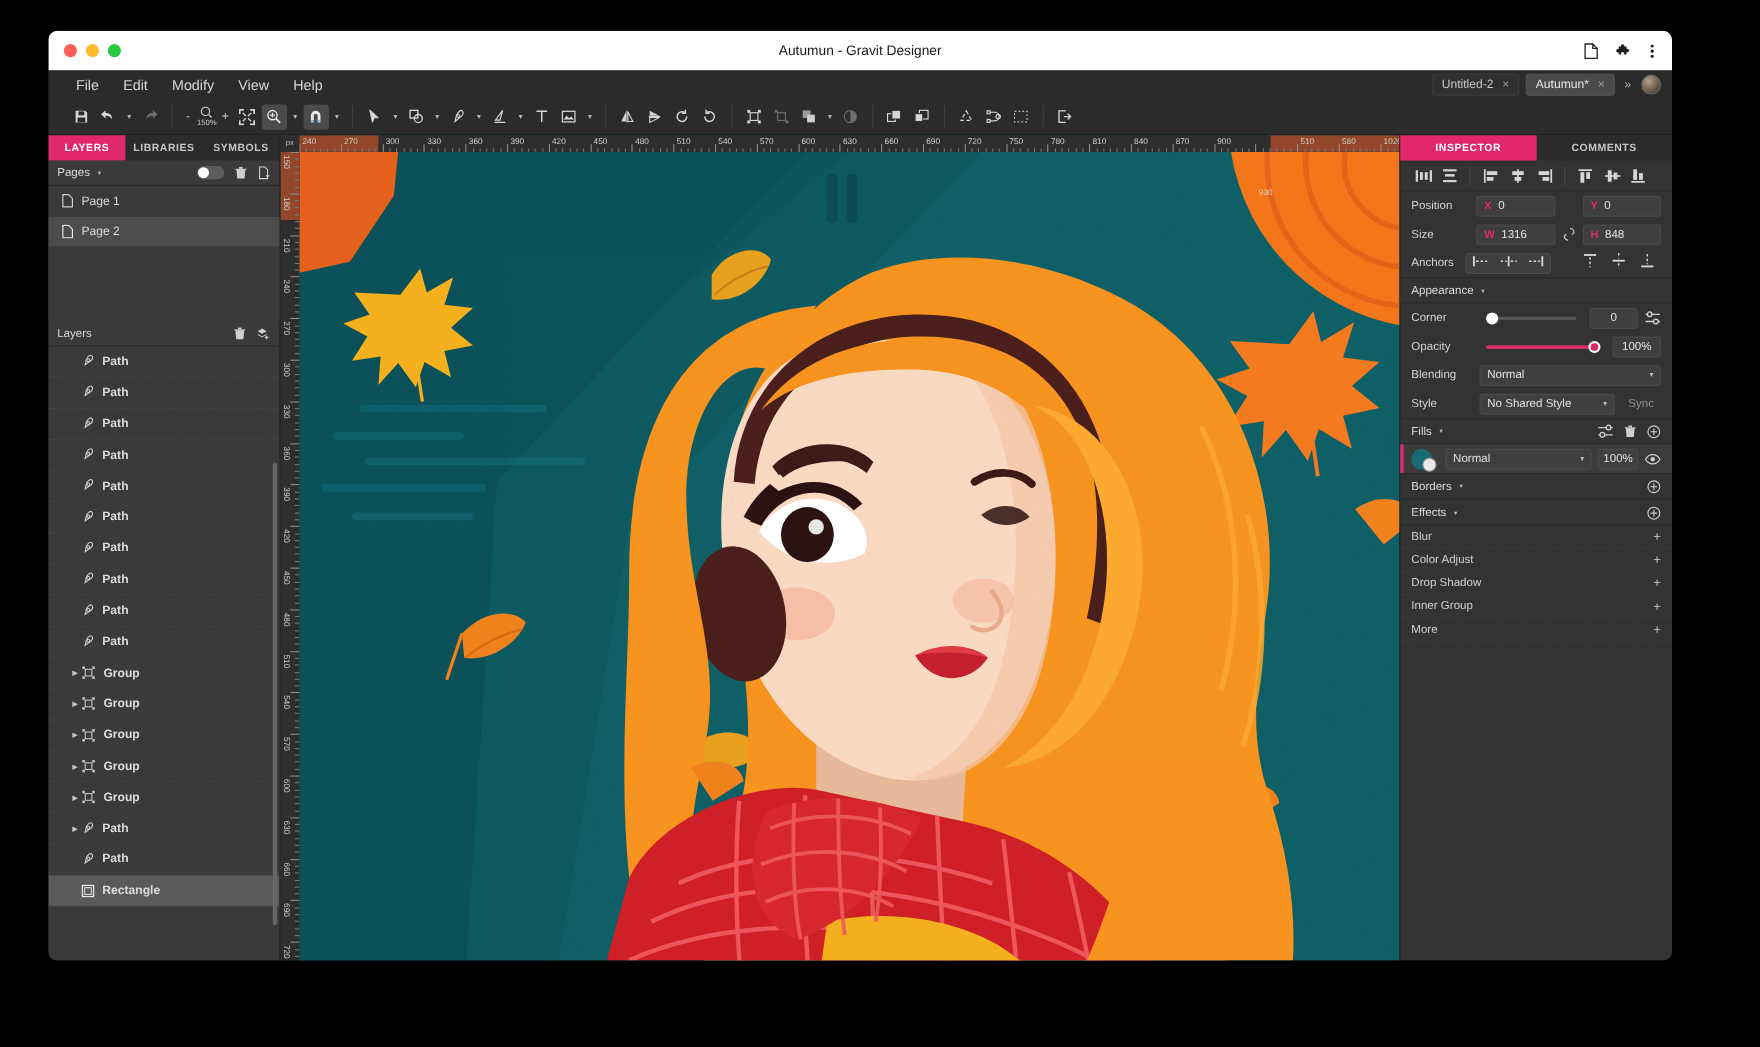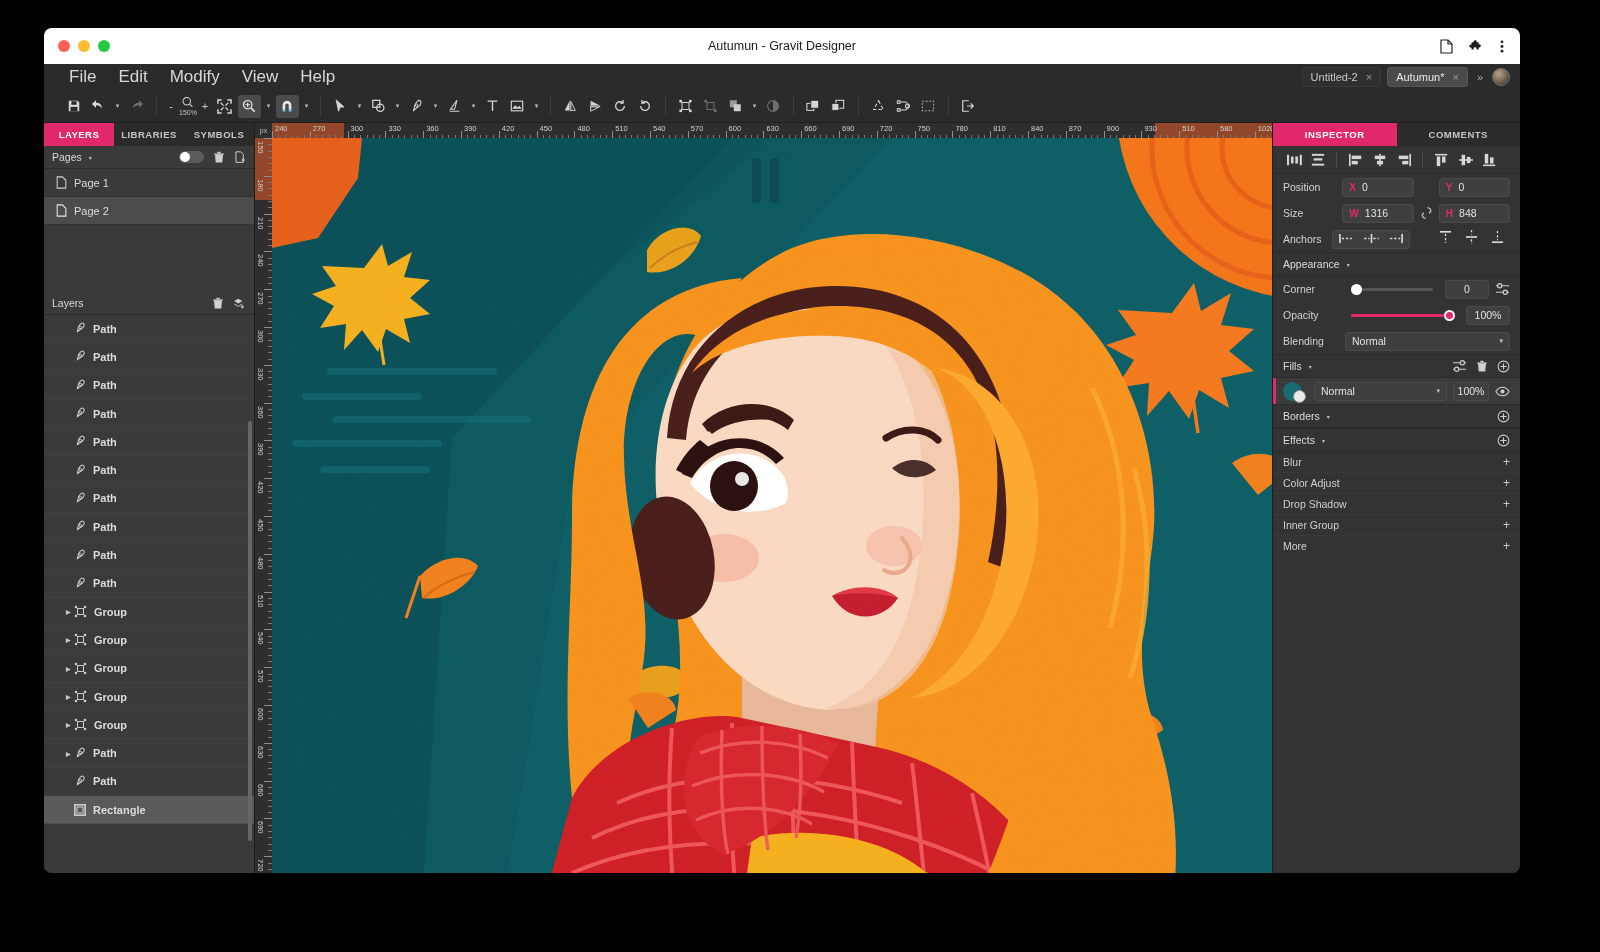--- a/index.html
+++ b/index.html
@@ -47,7 +47,7 @@
     position: relative;
   }
   .menu-item {
-    font-size: 17px; color: #d7d7d7; padding: 2px 11px;
+    font-size: 13px; color: #d7d7d7; padding: 2px 11px;
     border-radius: 3px; cursor: default;
   }
   .doc-tabs {

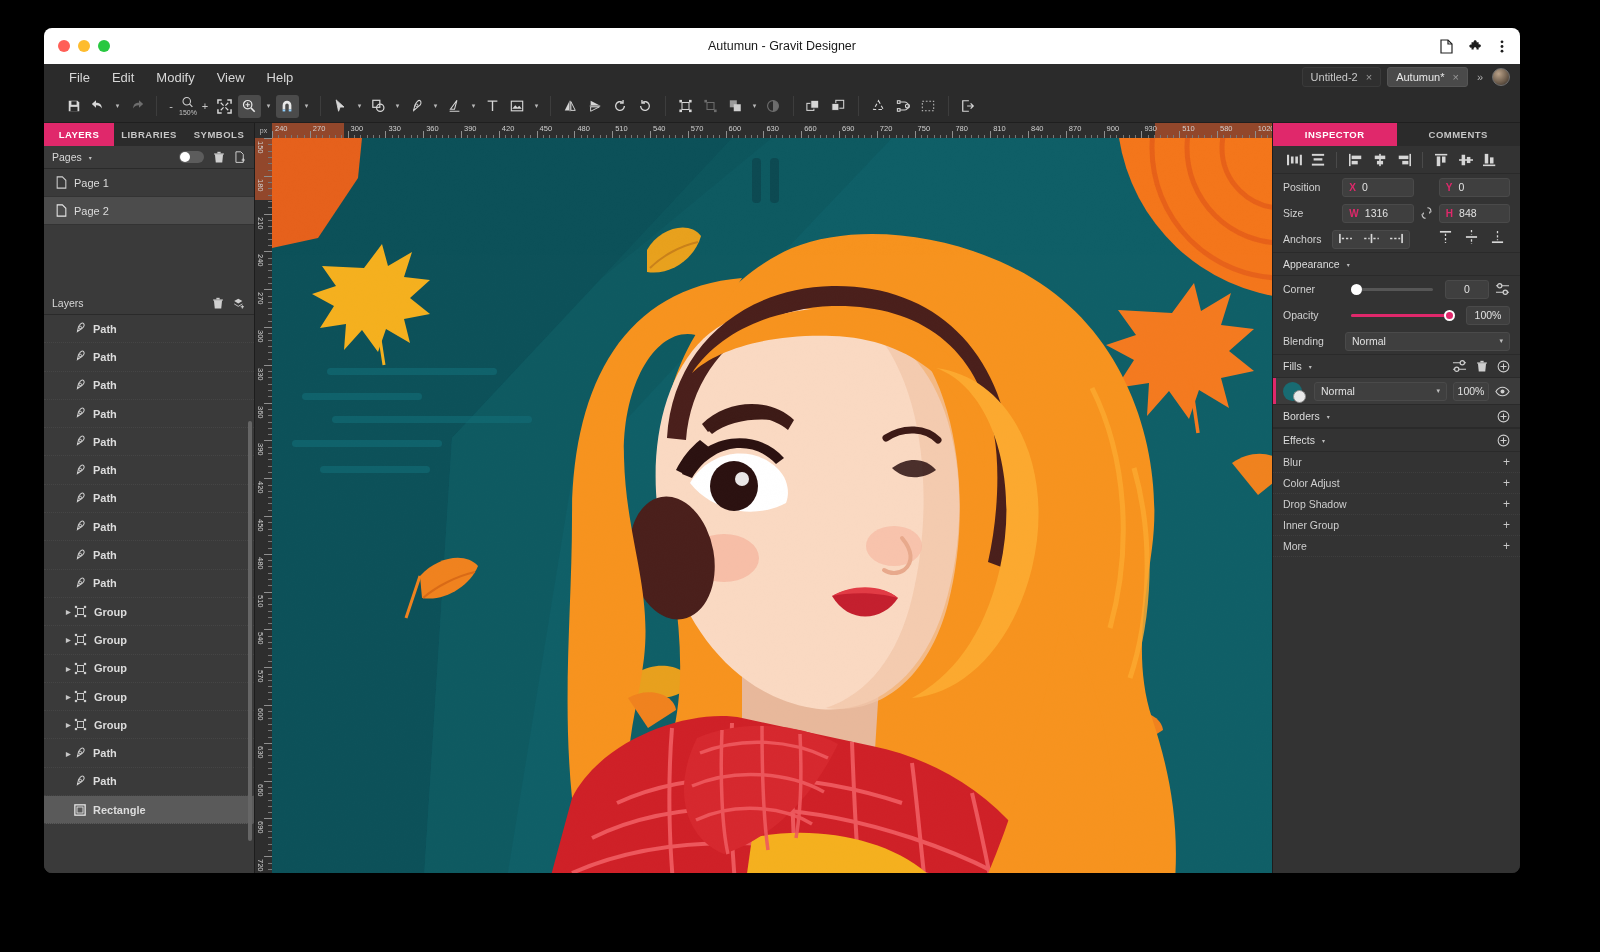--- a/index.html
+++ b/index.html
@@ -1121,7 +1121,7 @@
             <div class="rh-tick" style="left: 873.8px; height: 3.5px; background: rgb(119, 119, 119);"></div>
             <div class="rh-tick" style="left: 880.1px; height: 3.5px; background: rgb(119, 119, 119);"></div>
             <div class="rh-tick" style="left: 886.4px; height: 7px;"></div>
-            <div class="rh-lab" style="left: 889.4px;">930</div>
+            <div class="rh-lab" style="left: 889.4px; margin-top: 46px;">930</div>
             <div class="rh-tick" style="left: 892.7px; height: 3.5px; background: rgb(119, 119, 119);"></div>
             <div class="rh-tick" style="left: 899px; height: 3.5px; background: rgb(119, 119, 119);"></div>
             <div class="rh-tick" style="left: 905.3px; height: 3.5px; background: rgb(119, 119, 119);"></div>

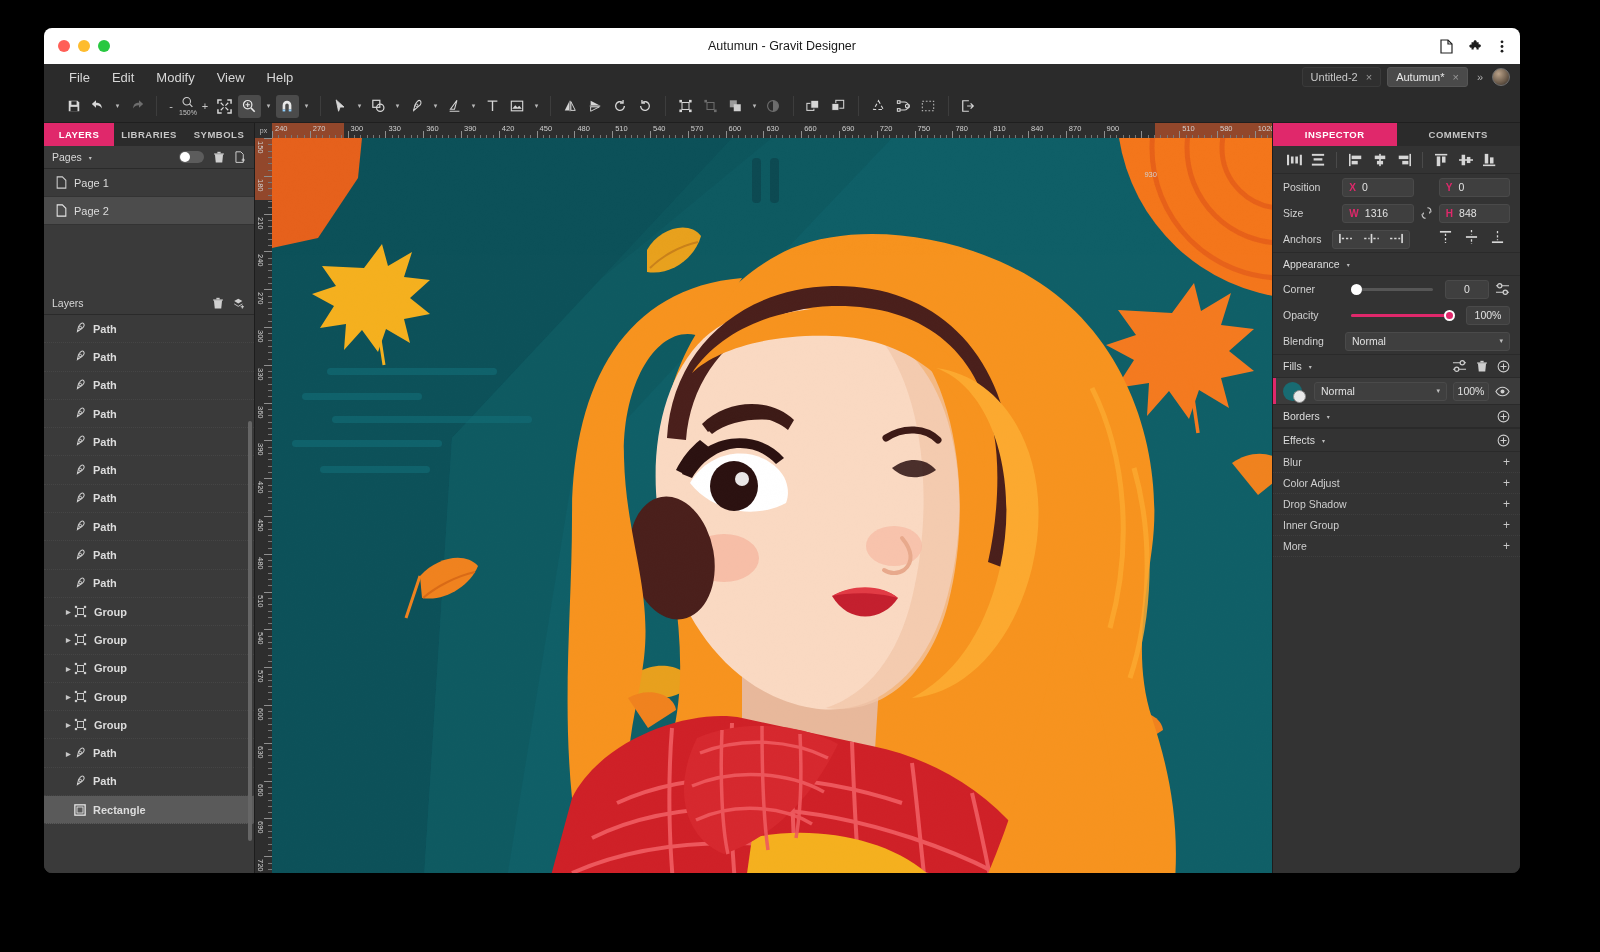--- a/index.html
+++ b/index.html
@@ -1476,6 +1476,14 @@
         </div>
       </div>
 
+      <div class="prop-row">
+        <div class="prop-label">Style</div>
+        <div class="select" style="flex:1">
+          <span>No Shared Style</span>
+          <span class="cv">▾</span>
+        </div>
+        <div class="sub-btn" style="width:36px;text-align:center">Sync</div>
+      </div>
 
       <div class="grp-head">
         <span>Fills</span>

